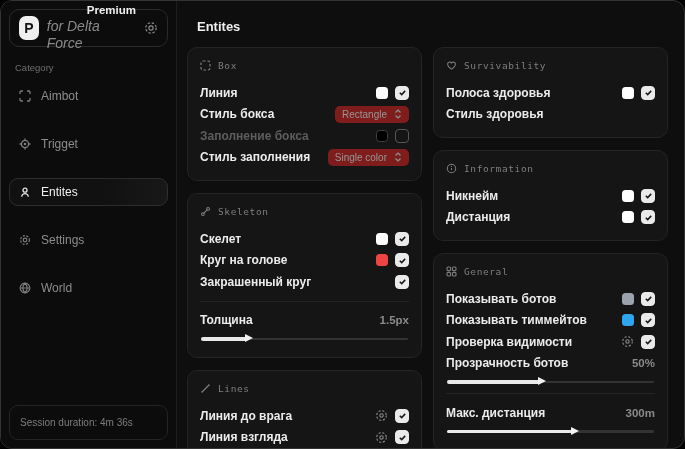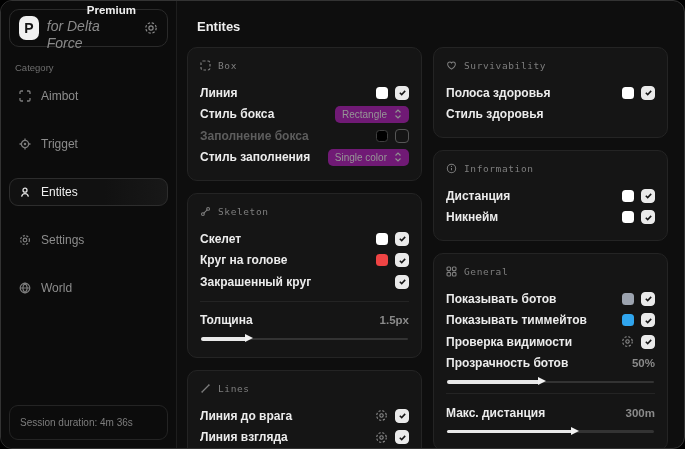--- a/index.html
+++ b/index.html
@@ -42,7 +42,7 @@
   .checkbox .check{display:none;}
   .checkbox.checked{background:#eaeaea;border-color:#eaeaea;}
   .checkbox.checked .check{display:block;}
-  .dropdown{display:flex;align-items:center;gap:7px;background:#701a75;border:none;border-radius:5px;height:17px;padding:0 7px;font-size:10px;color:#969696;font-family:"Liberation Sans",sans-serif;cursor:pointer;}
+  .dropdown{display:flex;align-items:center;gap:7px;background:#7f1d1d;border:none;border-radius:5px;height:17px;padding:0 7px;font-size:10px;color:#969696;font-family:"Liberation Sans",sans-serif;cursor:pointer;}
   .updown{display:flex;color:#8f8f8f;}
   .mini-ic{display:flex;color:#8a8a8a;}
   .slider{position:relative;height:7px;margin:4px 1px 3px;cursor:pointer;}

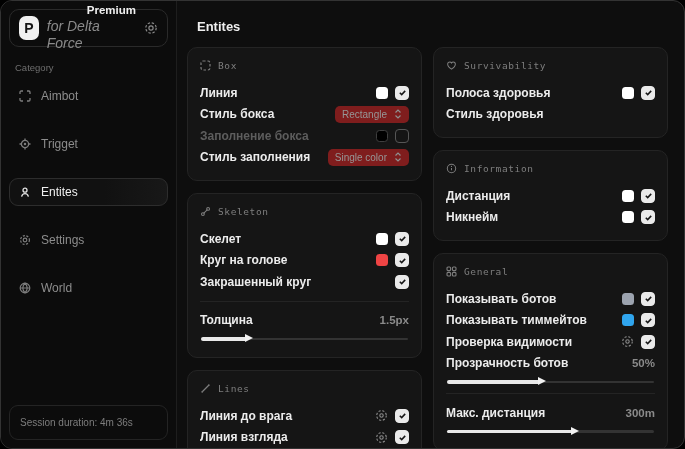--- a/index.html
+++ b/index.html
@@ -326,18 +326,18 @@
             <span>Information</span>
           </div>
           <div class="row">
+            <span class="lbl">Никнейм</span>
+            <span class="ctrls">
+              <span class="swatch" style="background: rgb(255, 255, 255);"></span>
+              <span class="checkbox checked">
+                <svg class="check" width="9" height="9" viewBox="0 0 10 10">
+                    <path d="M2 5.2l2.1 2.1L8 3.2" stroke="#161616" stroke-width="1.7" fill="none"></path>
+                  </svg>
+              </span>
+            </span>
+          </div>
+          <div class="row">
             <span class="lbl">Дистанция</span>
-            <span class="ctrls">
-              <span class="swatch" style="background: rgb(255, 255, 255);"></span>
-              <span class="checkbox checked">
-                <svg class="check" width="9" height="9" viewBox="0 0 10 10">
-                    <path d="M2 5.2l2.1 2.1L8 3.2" stroke="#161616" stroke-width="1.7" fill="none"></path>
-                  </svg>
-              </span>
-            </span>
-          </div>
-          <div class="row">
-            <span class="lbl">Никнейм</span>
             <span class="ctrls">
               <span class="swatch" style="background: rgb(255, 255, 255);"></span>
               <span class="checkbox checked">

